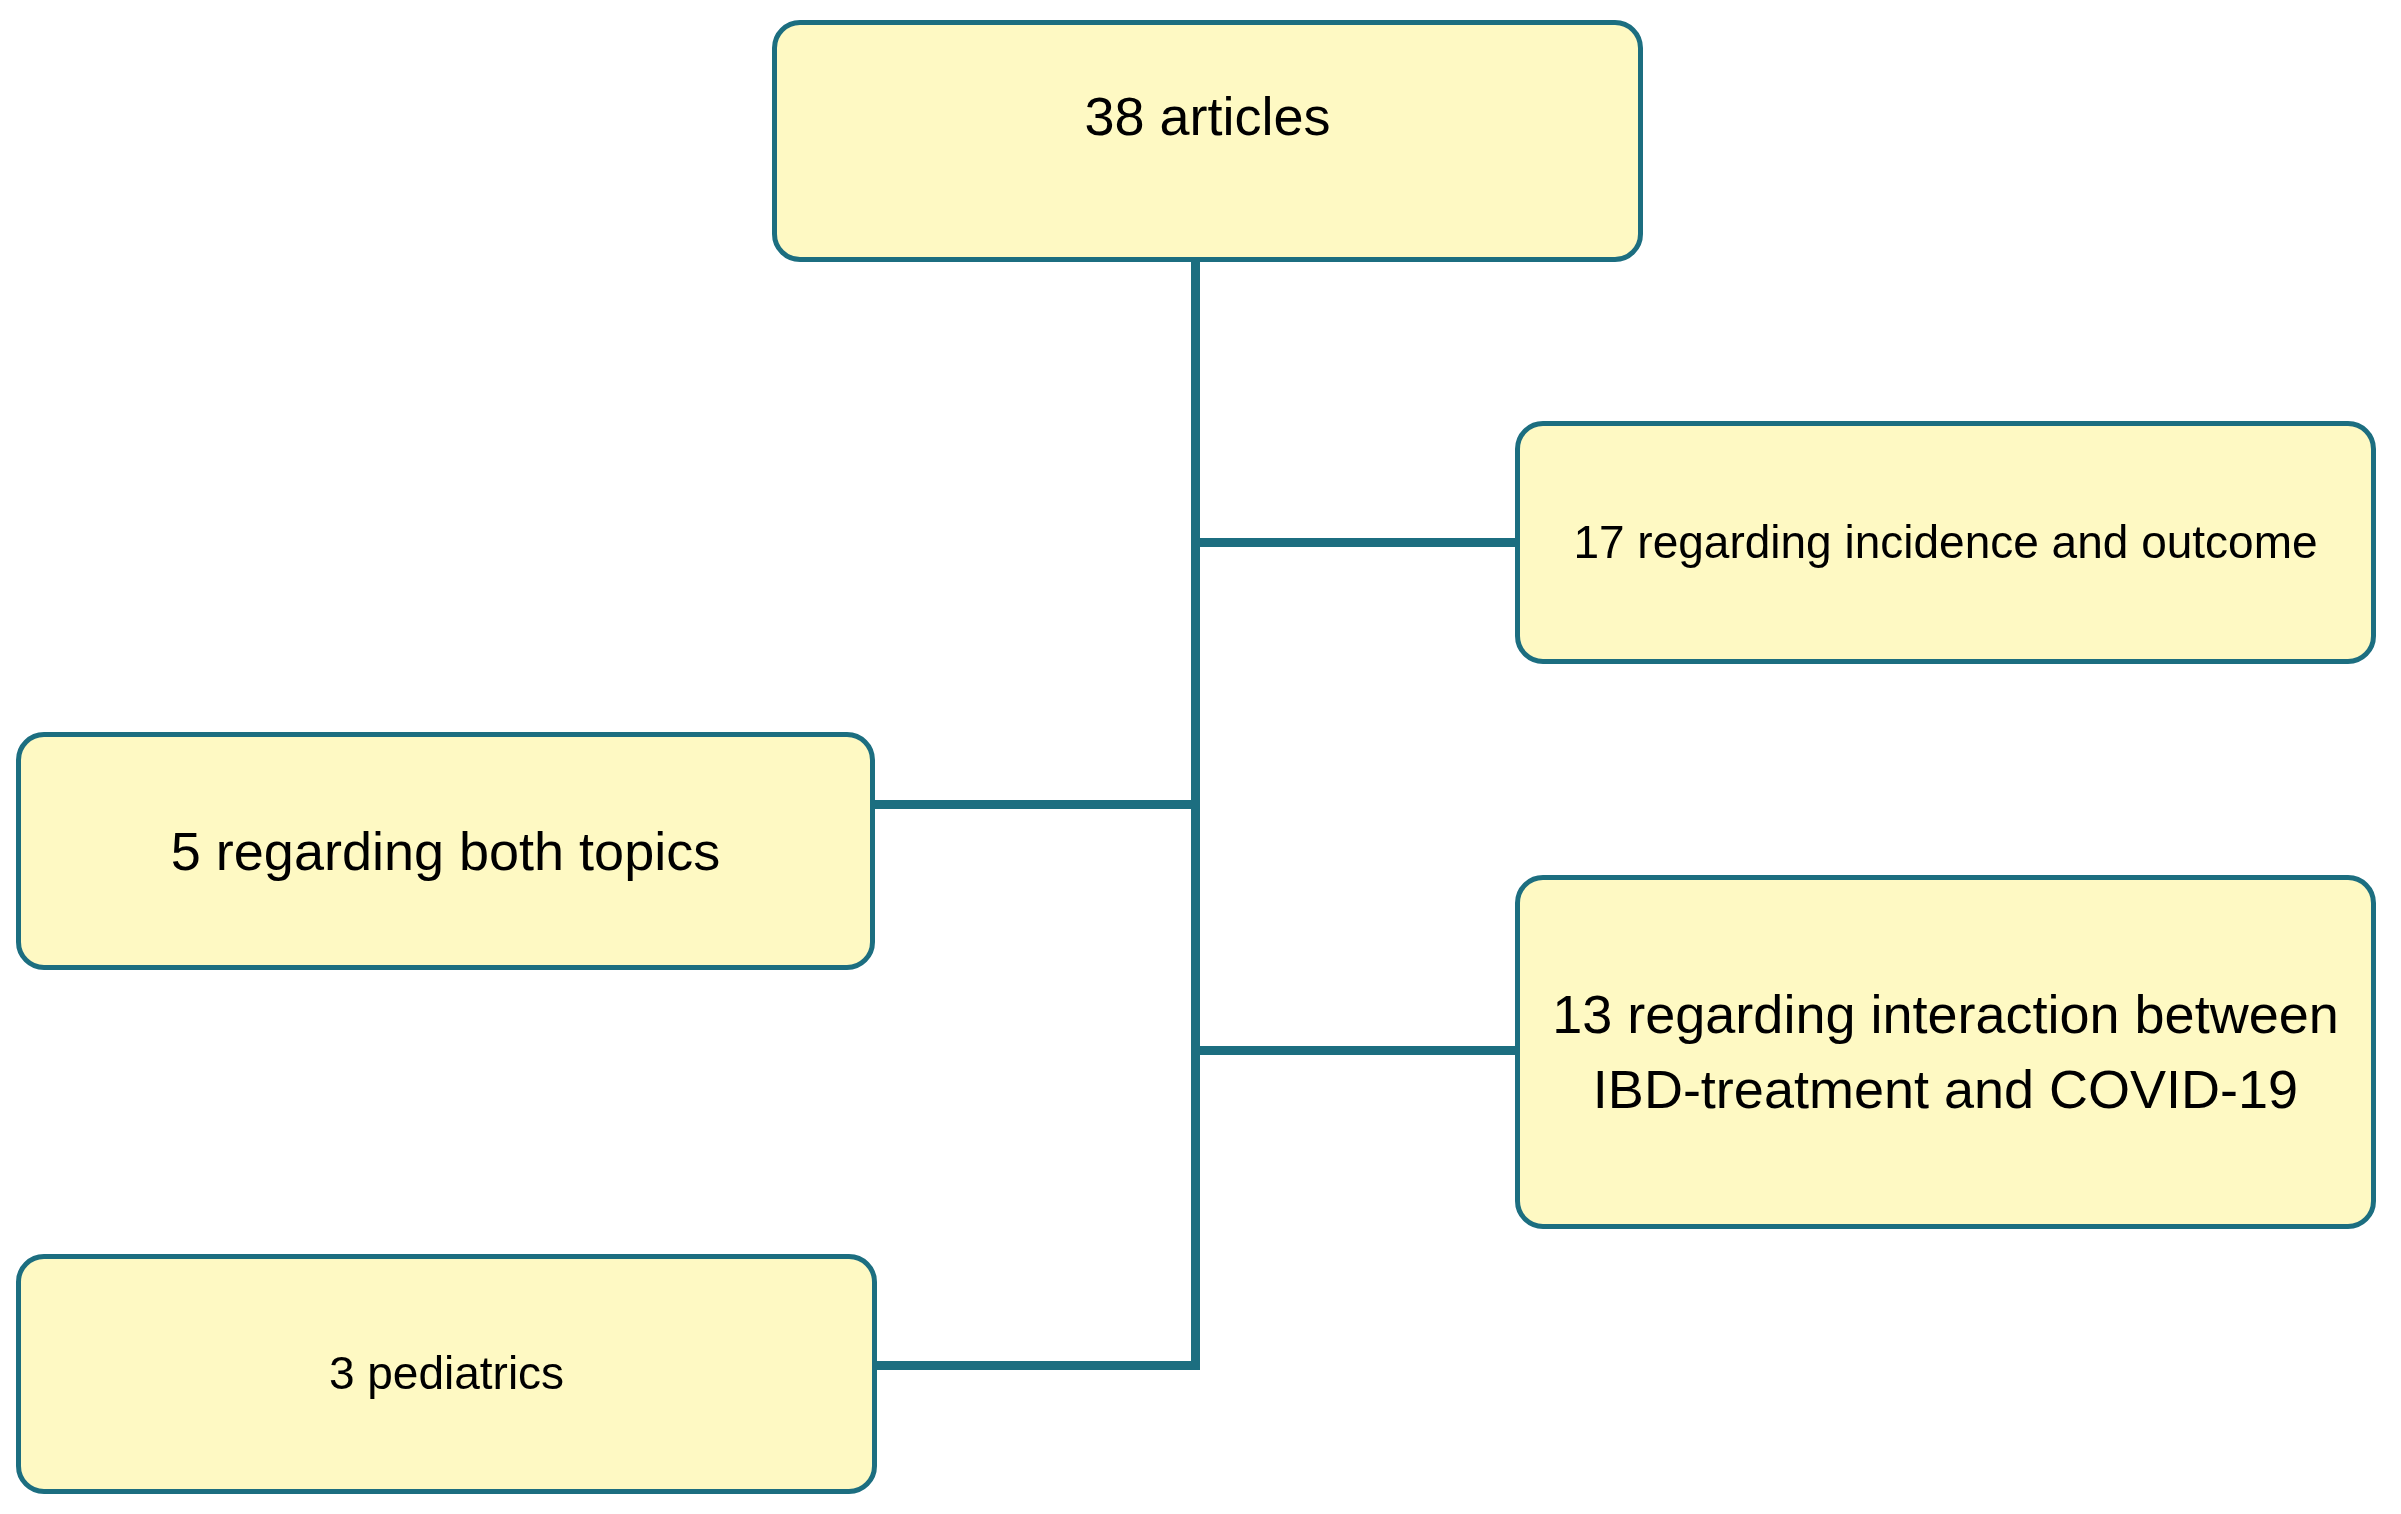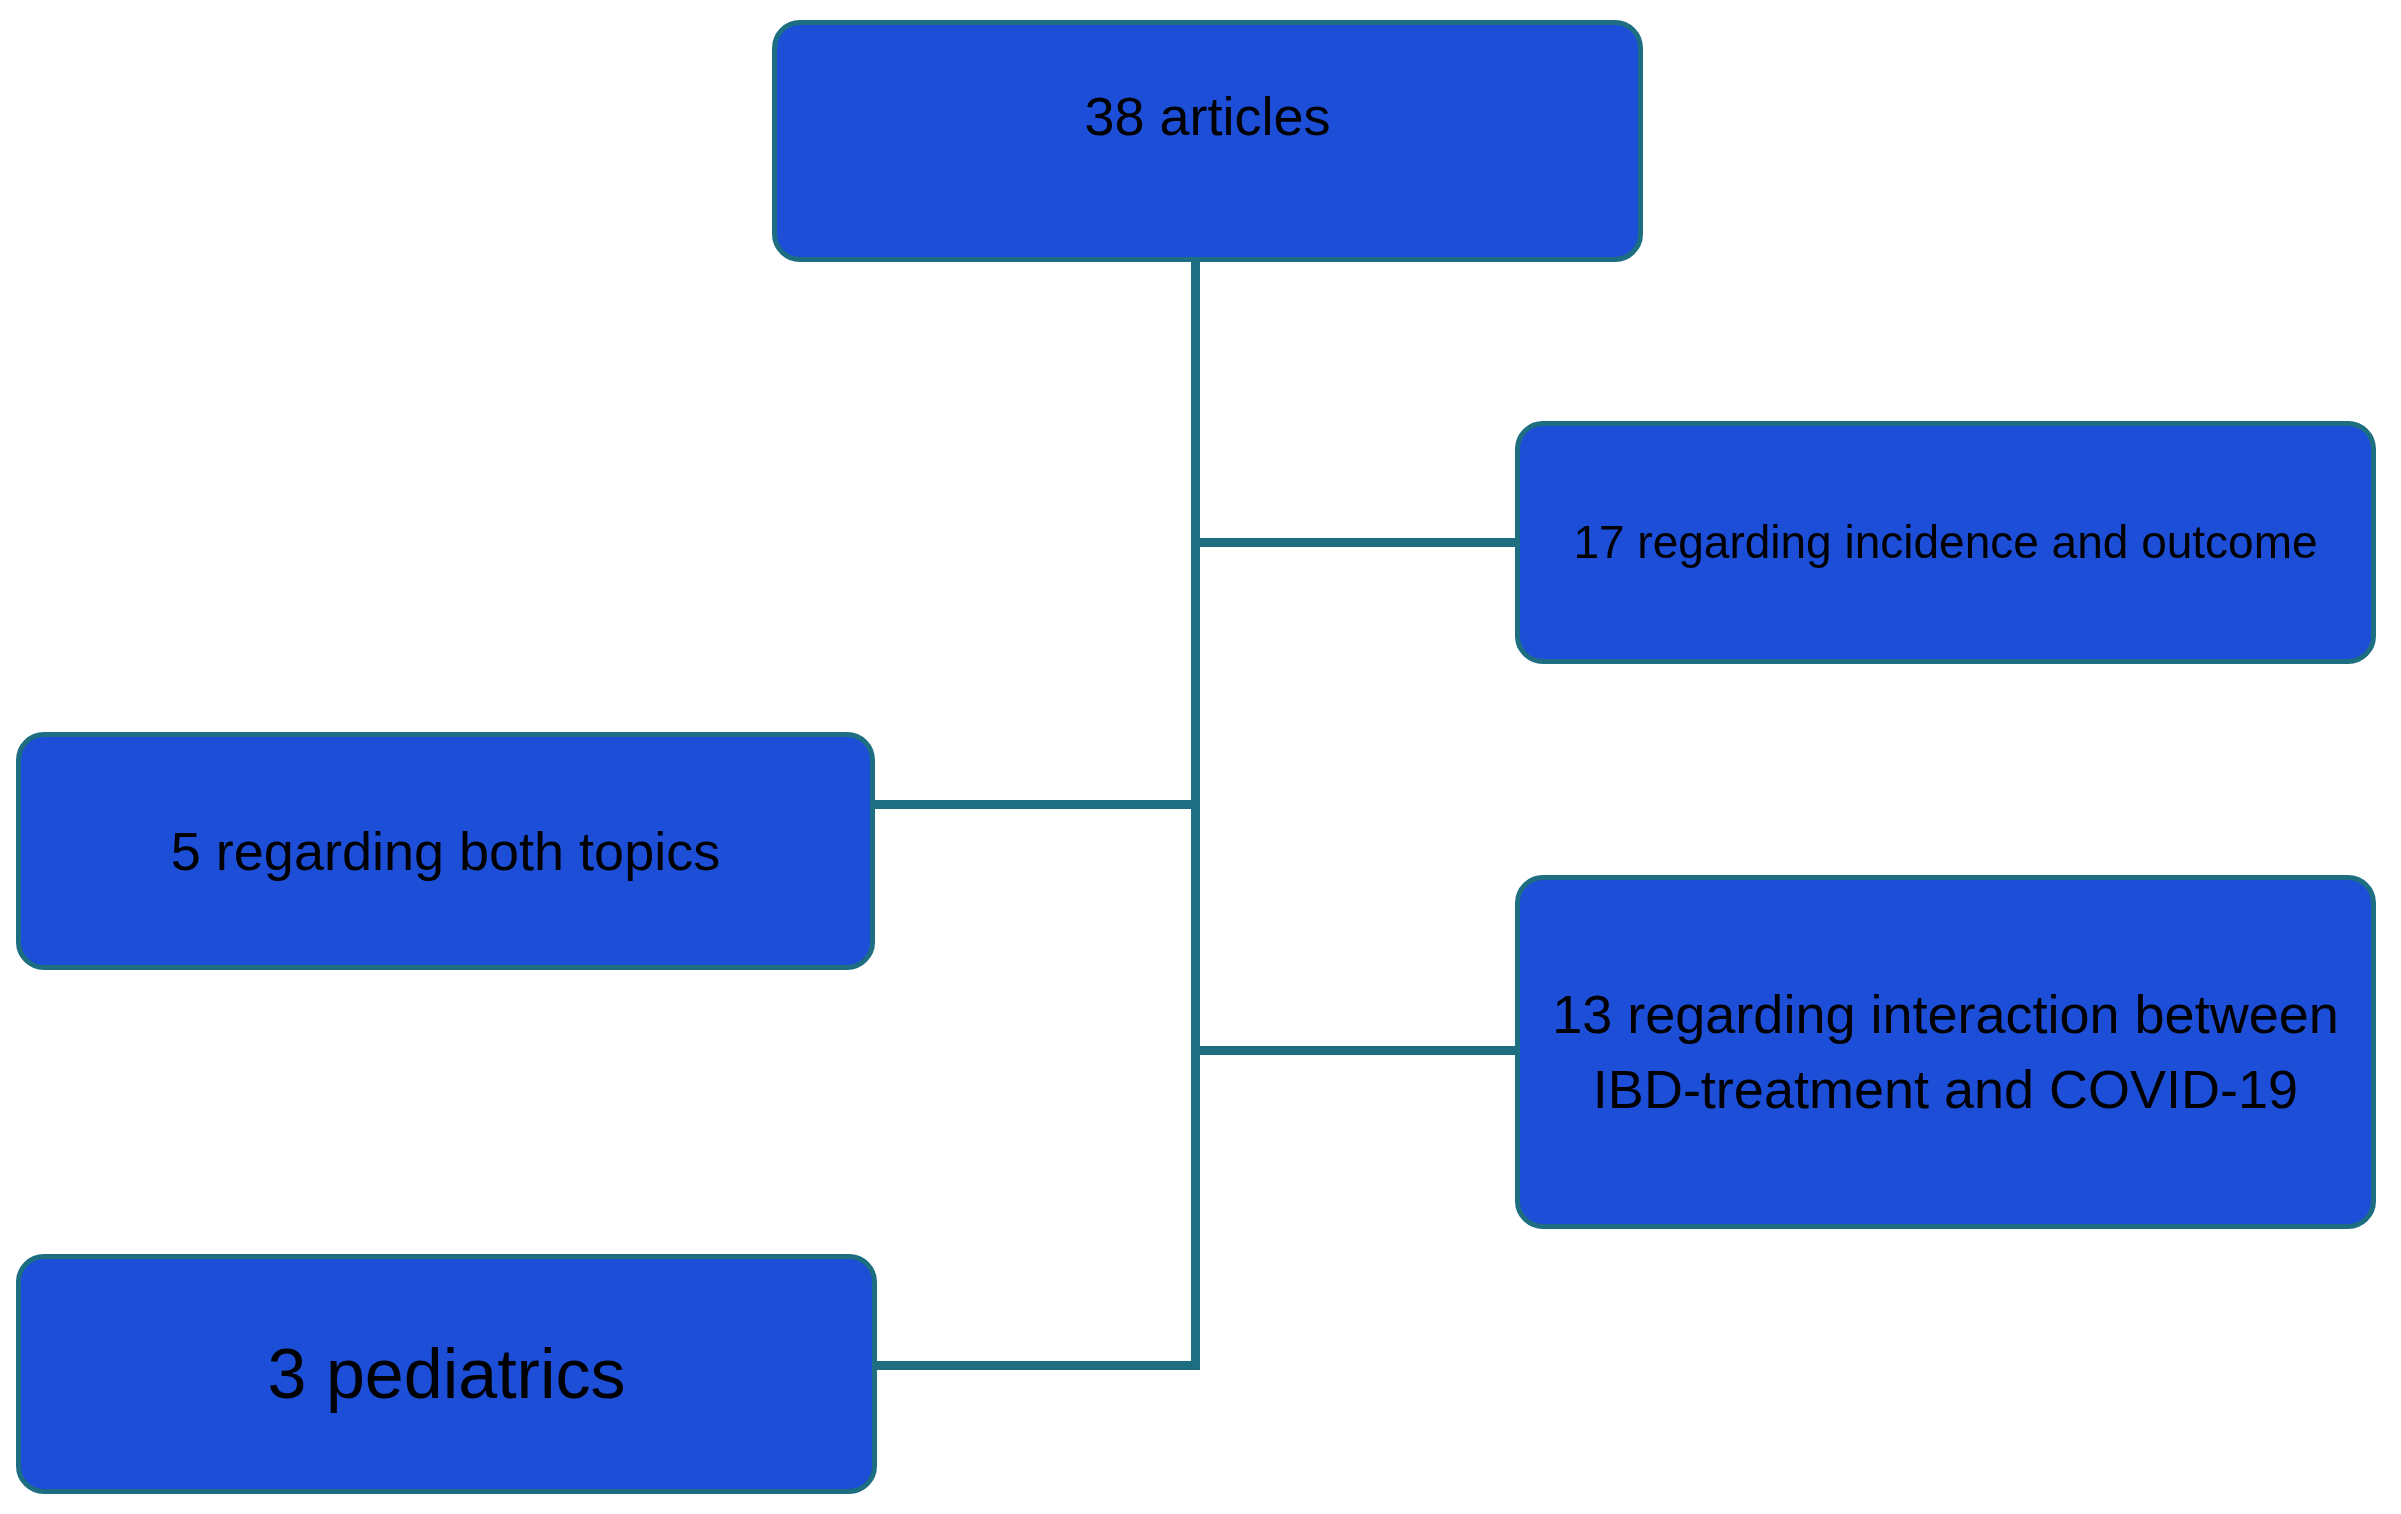--- a/index.html
+++ b/index.html
@@ -20,7 +20,7 @@
   .node {
     position: absolute;
     box-sizing: border-box;
-    background: #1d4ed8;
+    background: #fef9c3;
     border: 5.1px solid #1c6e80;
     border-radius: 28px;
     display: flex;

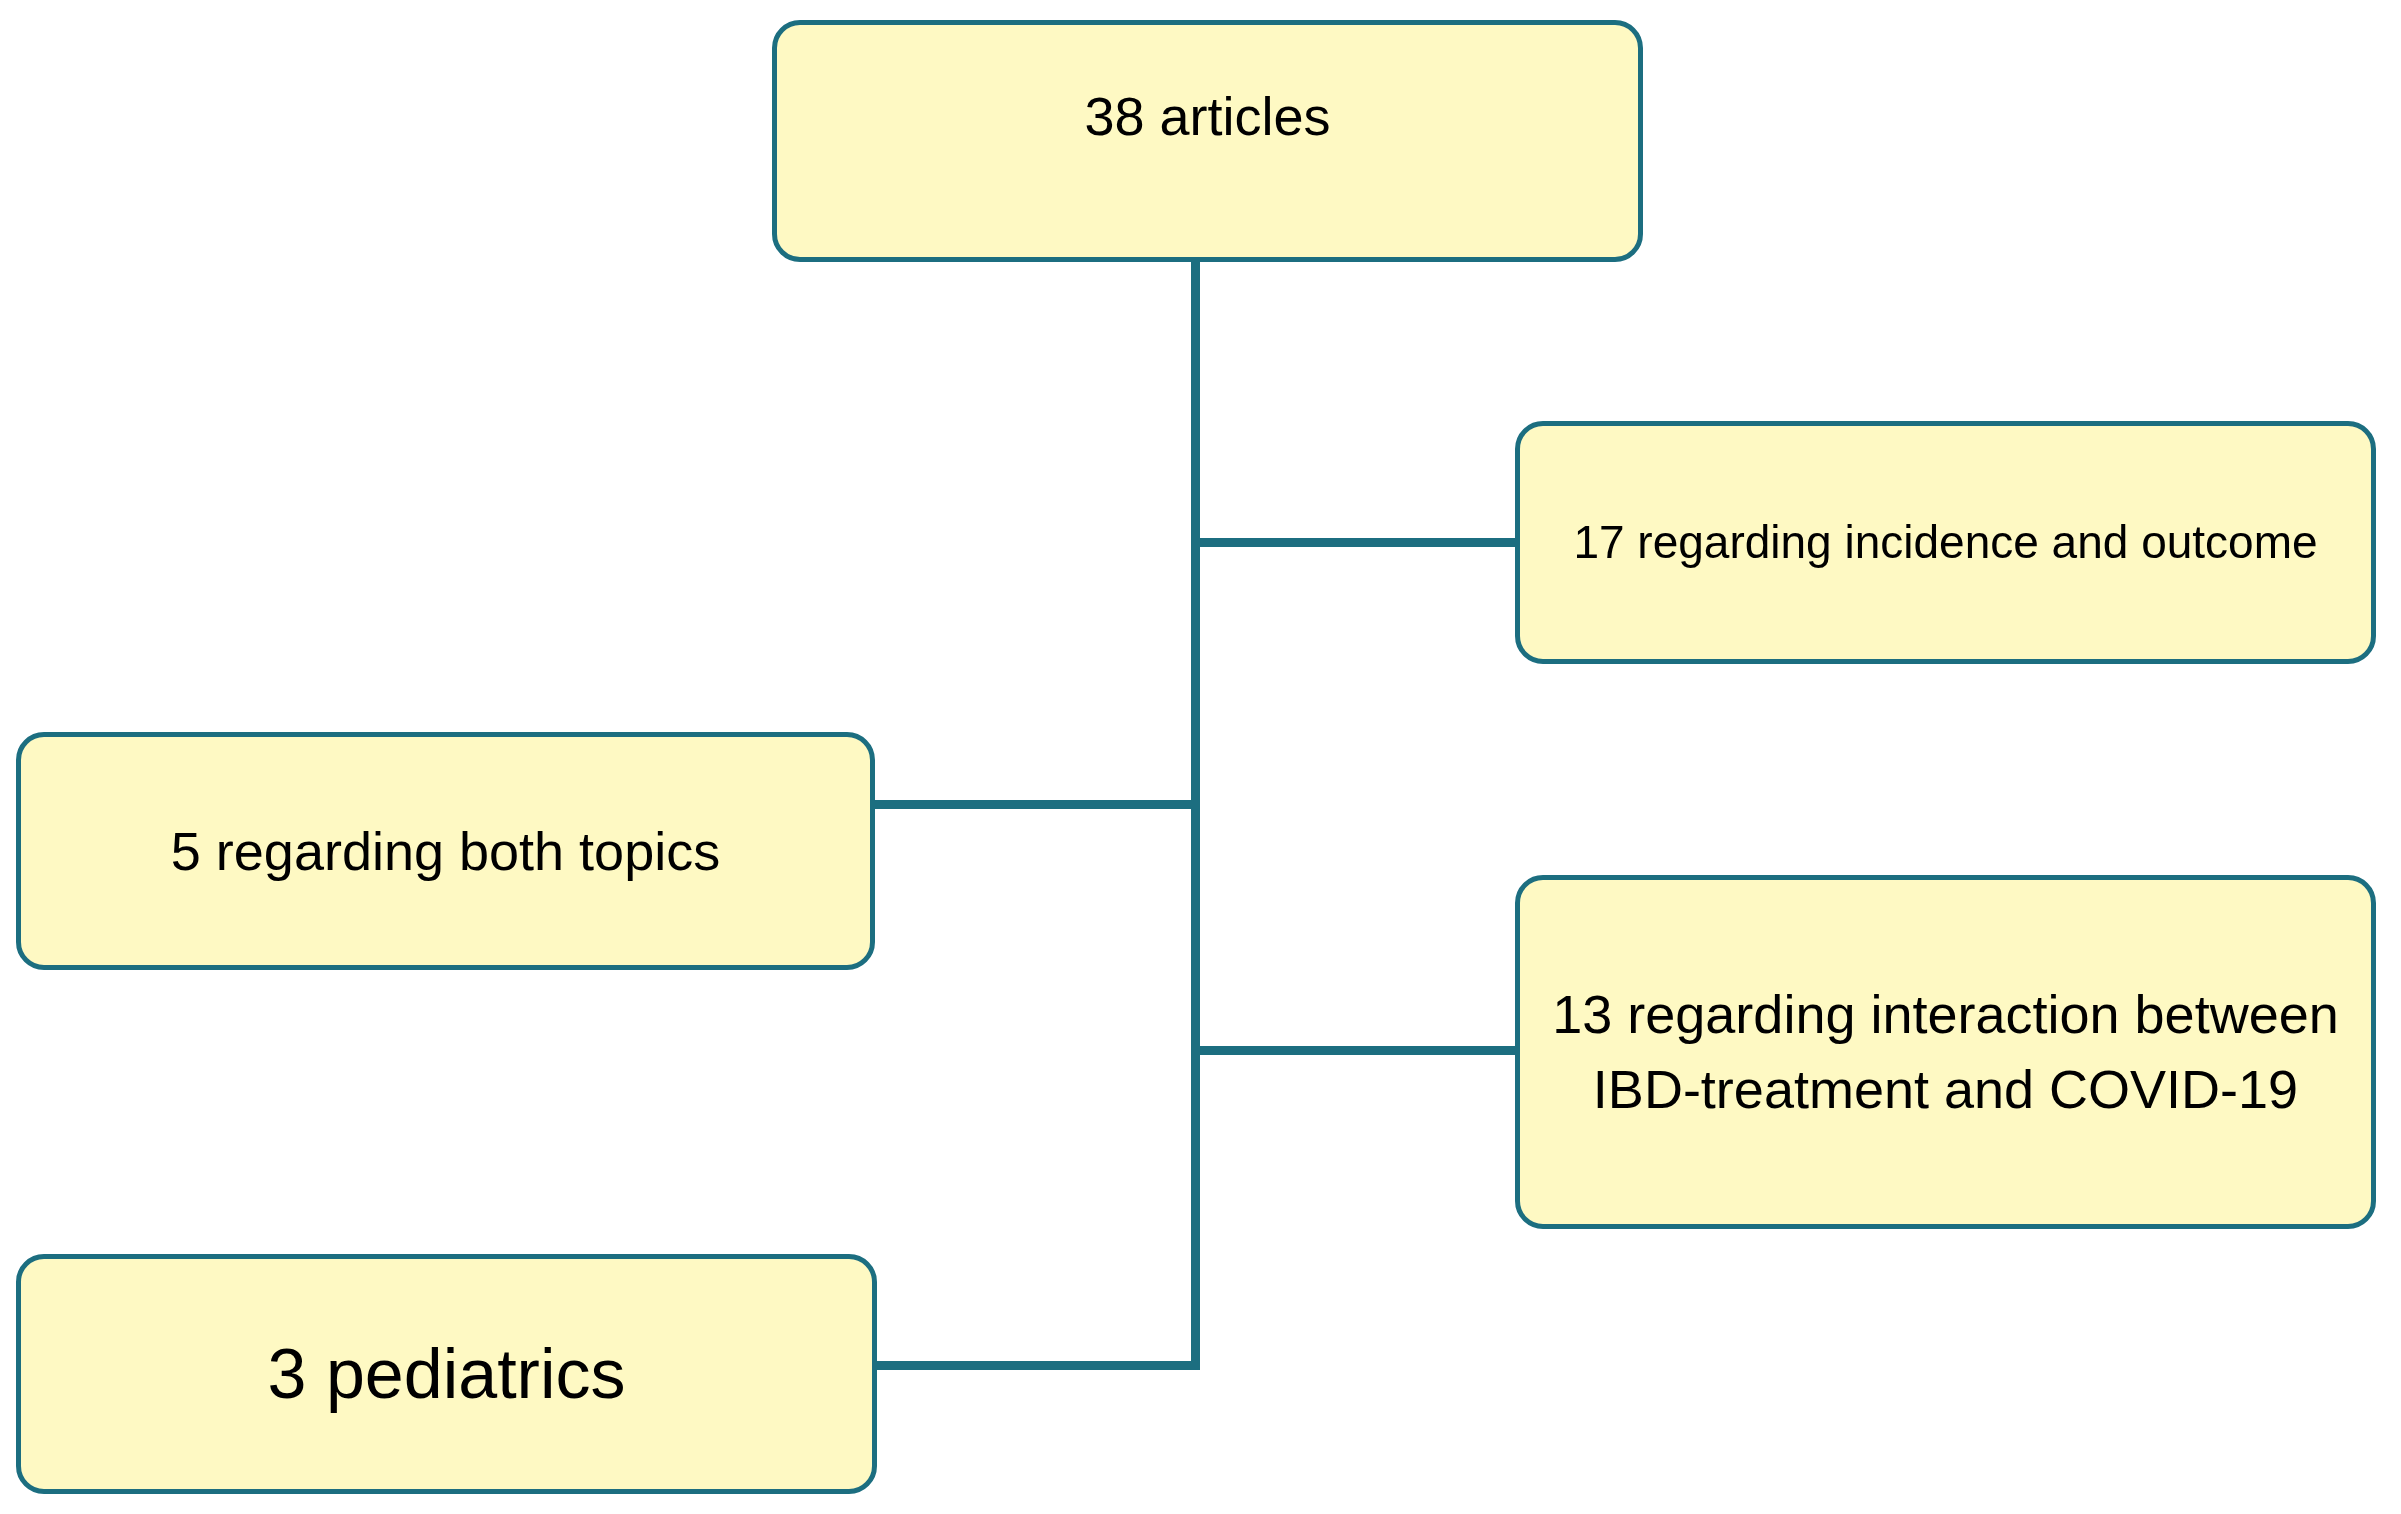--- a/index.html
+++ b/index.html
@@ -66,7 +66,7 @@
   #node-pediatrics {
     left: 16px;    top: 1254px;
     width: 861px; height: 240px;
-    font-size: 70px;
+    font-size: 46px;
   }
 
   

